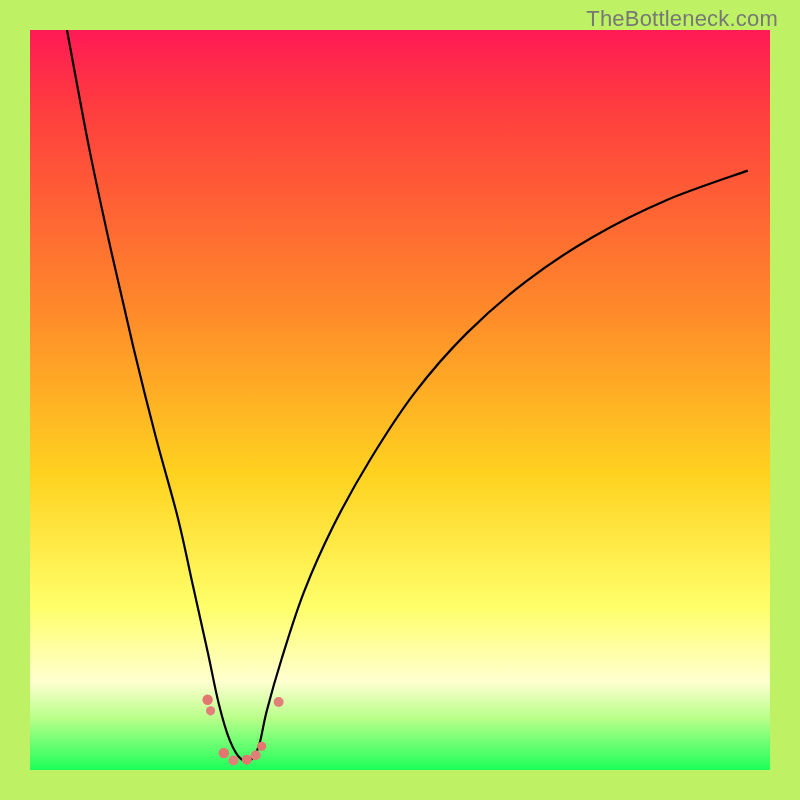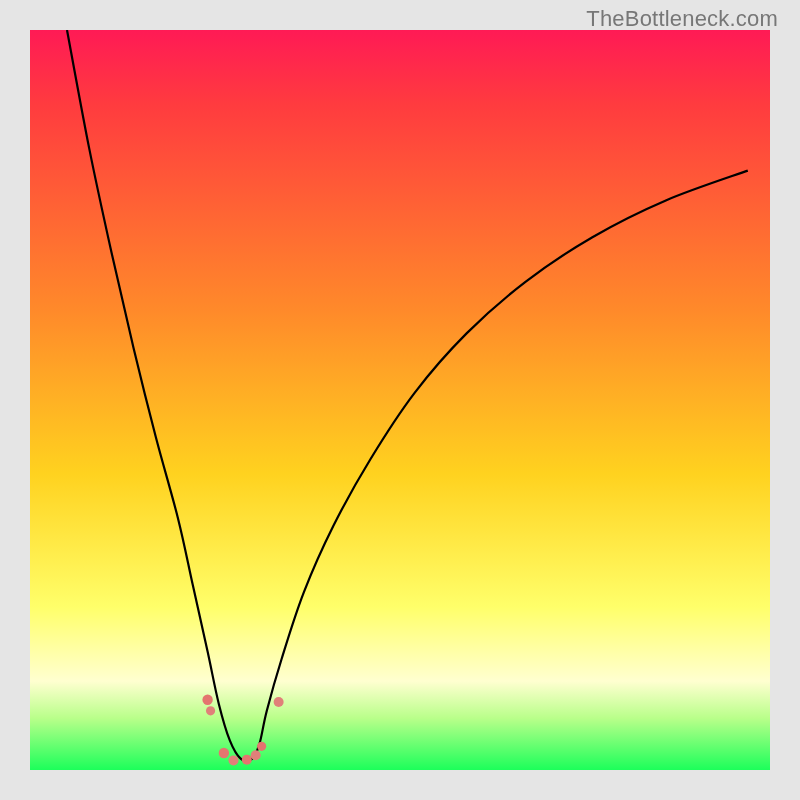--- a/index.html
+++ b/index.html
@@ -17,7 +17,7 @@
     top: 0;
     width: 800px;
     height: 800px;
-    background: #e5e5e5;
+    background: #bef264;
   }
   .plot-area {
     position: absolute;

